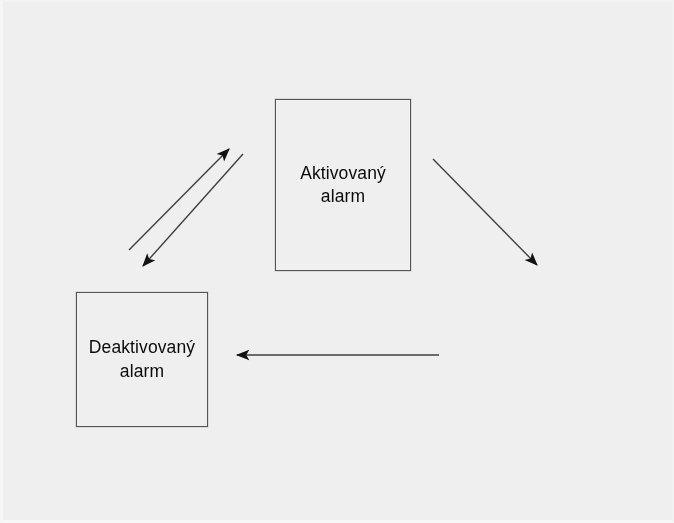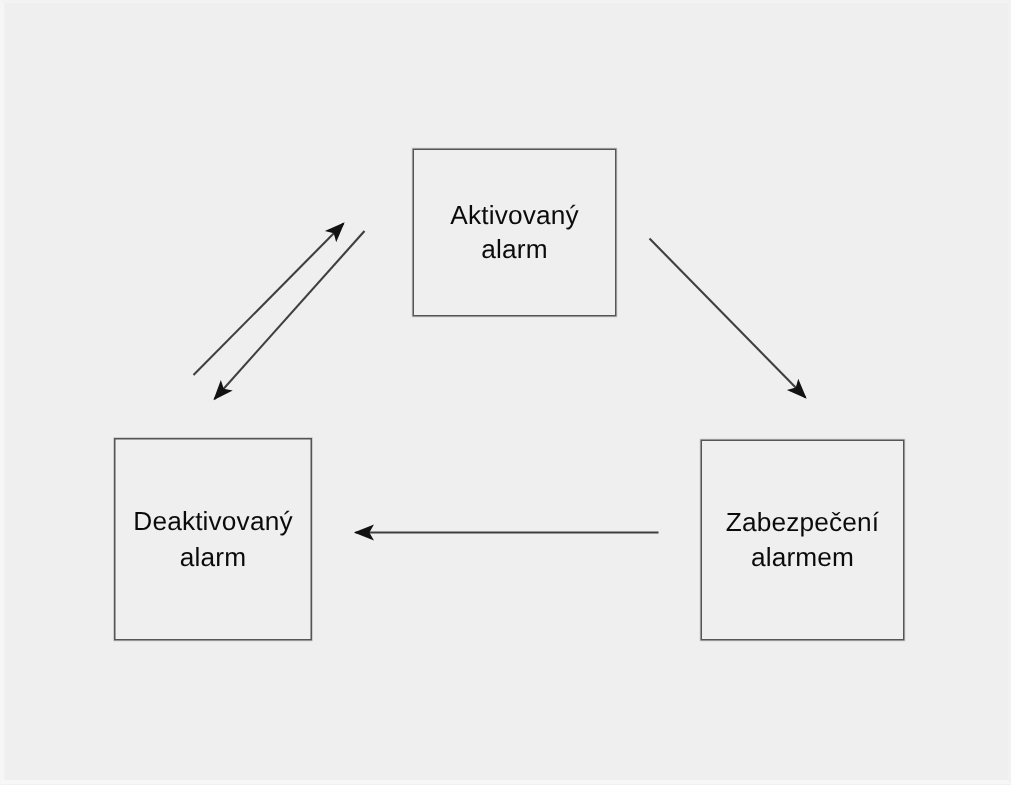--- a/index.html
+++ b/index.html
@@ -54,7 +54,7 @@
     left: 272px;
     top: 97px;
     width: 136px;
-    height: 112px;
+    height: 172px;
   }
   #node-deaktivovany {
     left: 73px;

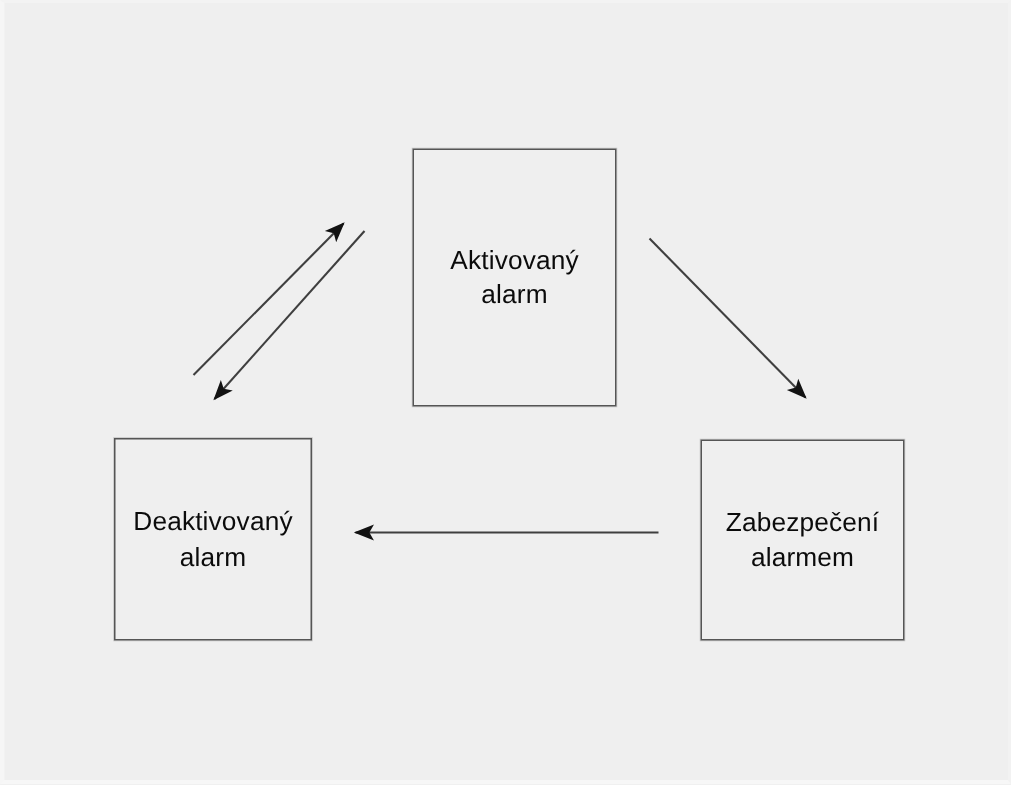--- a/index.html
+++ b/index.html
@@ -100,10 +100,6 @@
 alarm</span>
   </div>
 
-  <div class="node-box" id="node-zabezpeceni">
-    <span class="node-label">Zabezpečení
-alarmem</span>
-  </div>
 
 </div>
 

